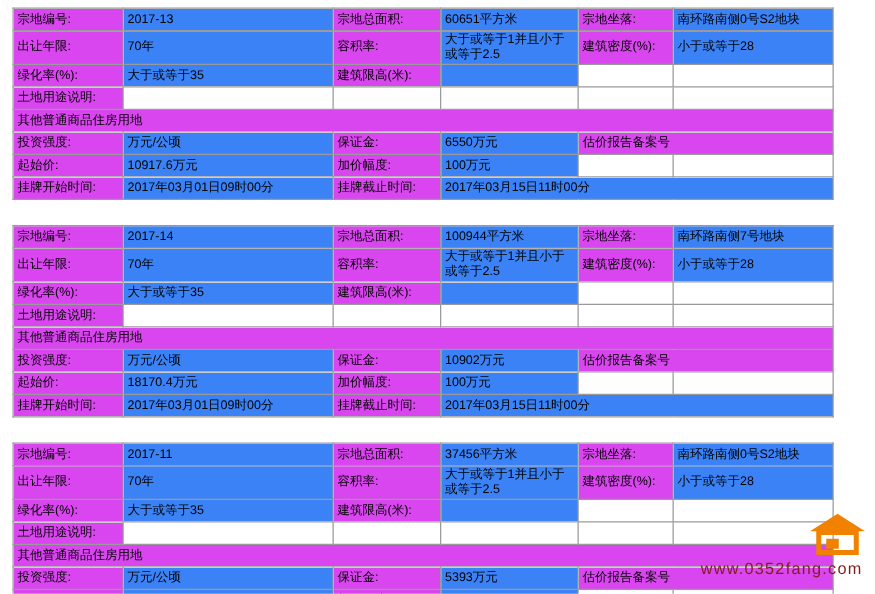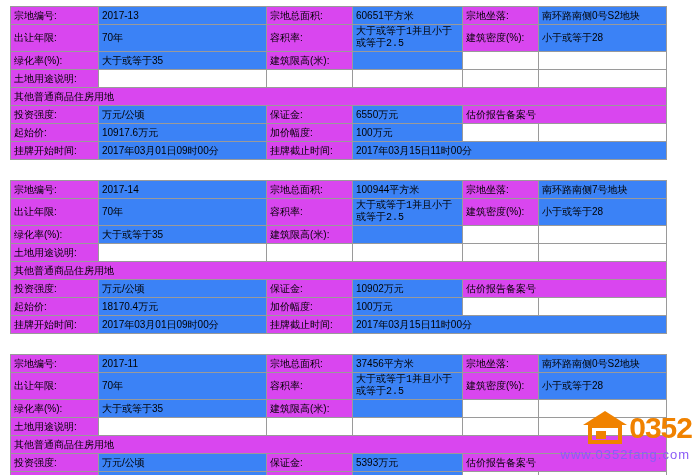--- a/index.html
+++ b/index.html
@@ -53,7 +53,7 @@
     background: #3b82f6;
     color: #000000;
   }
-  .tall { height: 26px; font-family: Liberation Mono, monospace; }
+  .tall { height: 26px; }
   .blank { border: 1px solid #9a9a9a; }
 
   

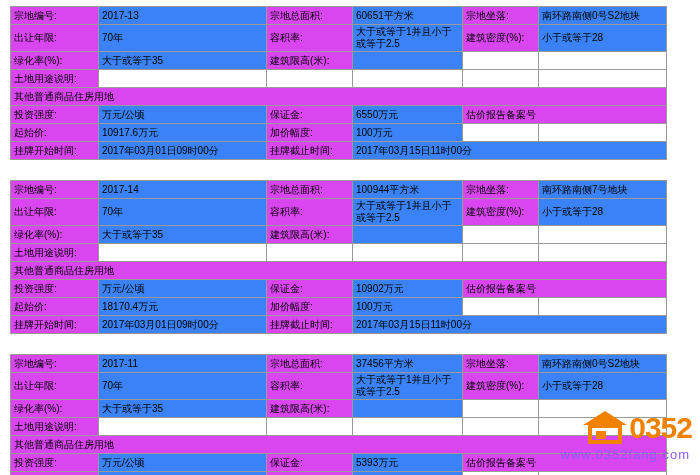--- a/index.html
+++ b/index.html
@@ -341,7 +341,6 @@
         <span class="roof"></span>
         <span class="body"></span>
       </span>
-      <span class="logo-text">0352</span>
     </div>
     <div class="logo-url">www.0352fang.com</div>
   </div>

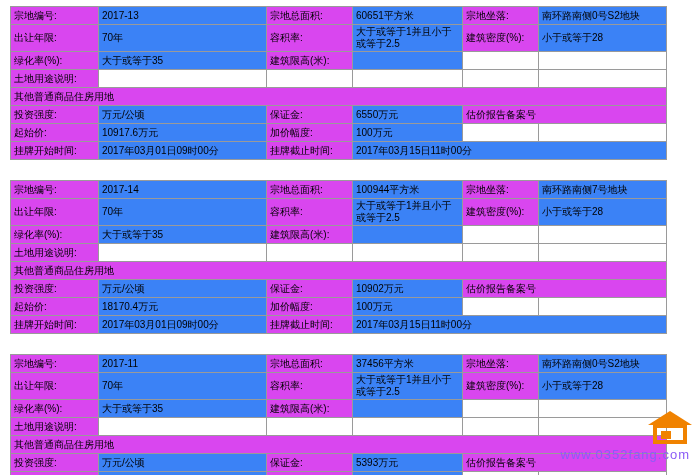--- a/index.html
+++ b/index.html
@@ -121,7 +121,7 @@
   }
   .logo-url {
     font-size: 13px;
-    color: #8b5cf6;
+    color: #7f1d1d;
     letter-spacing: 1px;
     margin-top: 2px;
     text-align: right;

